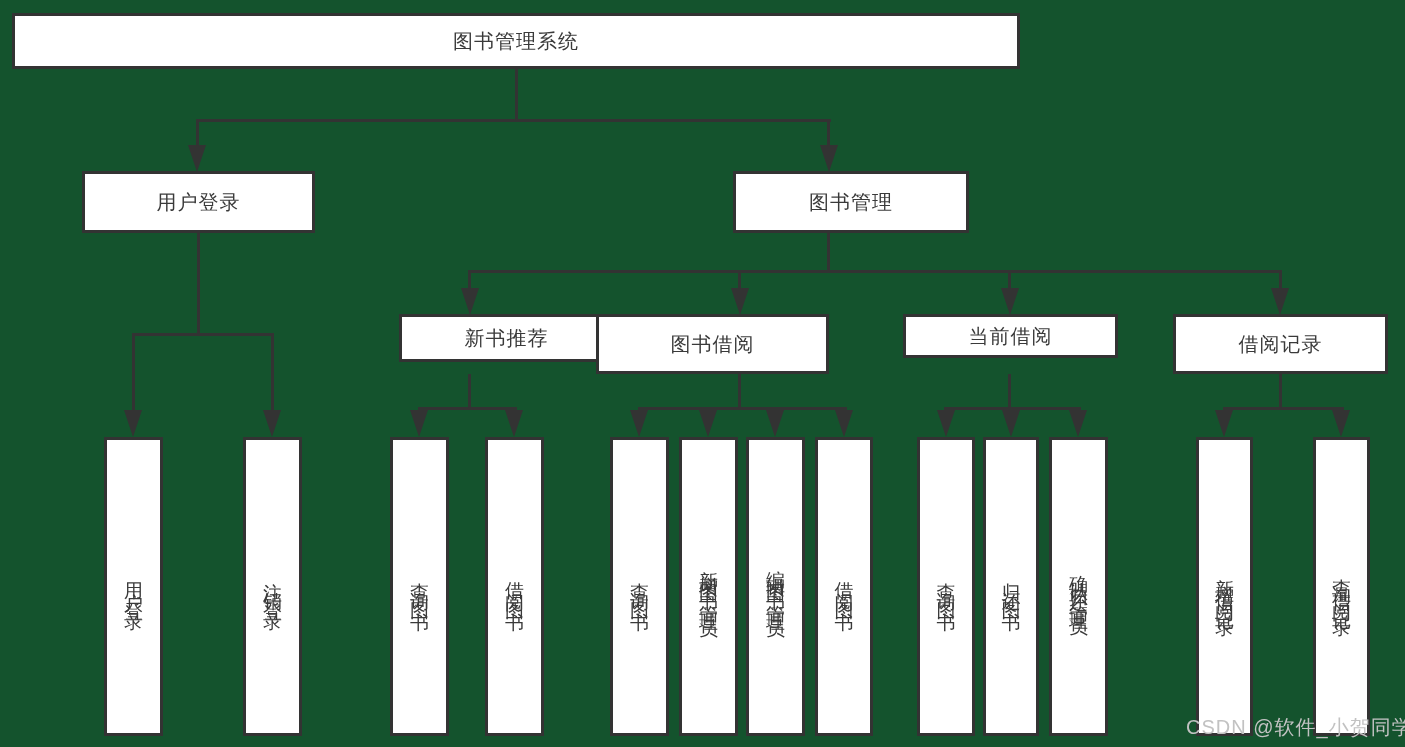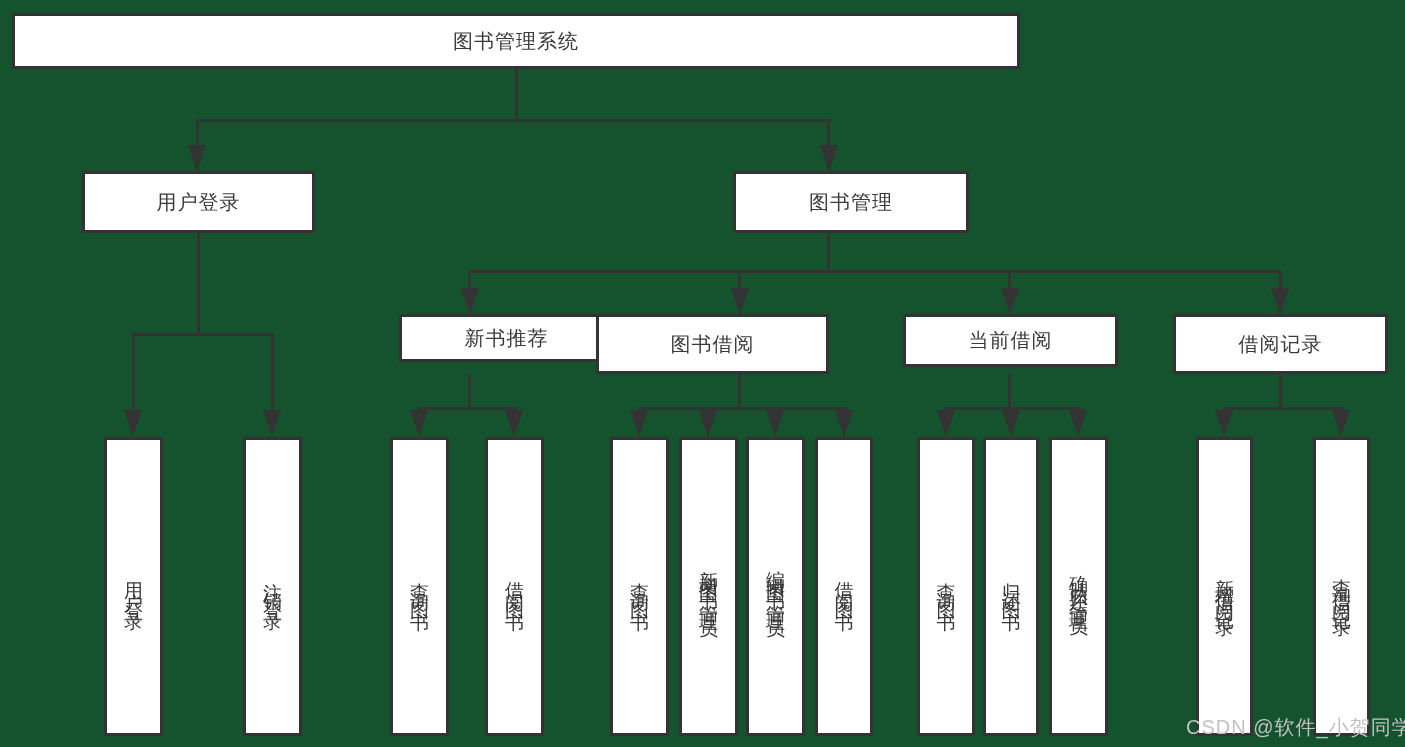--- a/index.html
+++ b/index.html
@@ -97,7 +97,7 @@
 
   <div class="box" style="left:363px; top:314px; width:215px; height:48px;margin-left:36px;">新书推荐</div>
   <div class="box" style="left:596px; top:314px; width:233px; height:60px;">图书借阅</div>
-  <div class="box" style="left:903px; top:314px; width:215px; height:53px;">当前借阅</div>
+  <div class="box" style="left:903px; top:314px; width:215px; height:44px;">当前借阅</div>
   <div class="box" style="left:1173px; top:314px; width:215px; height:60px;">借阅记录</div>
 
   <div class="vl" style="left:468px; top:374px; height:36px;"></div>

